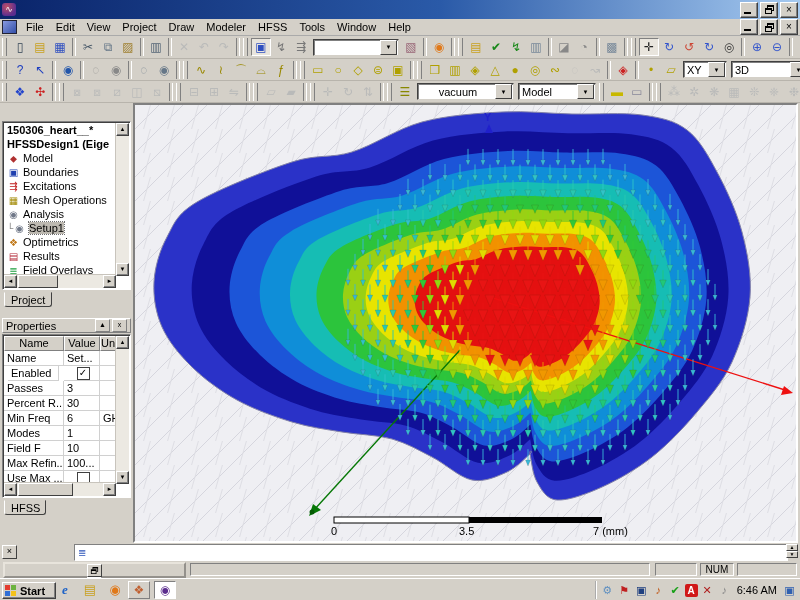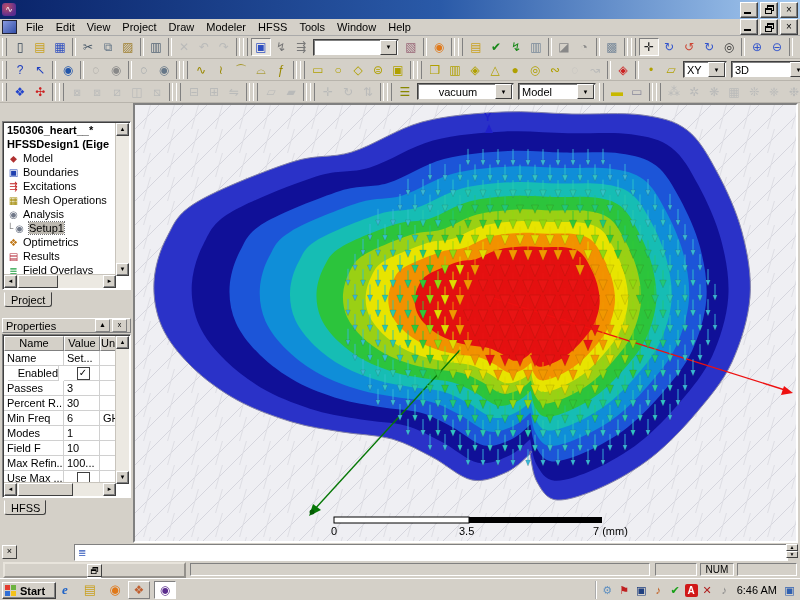--- a/index.html
+++ b/index.html
@@ -386,7 +386,7 @@
       <div class="ptd" style="left: 1px; top: 16px; width: 60px;">Name</div>
       <div class="ptd" style="left: 61px; top: 16px; width: 36px;">Set...</div>
       <div class="ptd" style="left: 97px; top: 16px; width: 16px;"></div>
-      <div class="ptd" style="left: 5px; top: 31px; width: 51px; text-align: right;">Enabled</div>
+      <div class="ptd" style="left: 5px; top: 31px; width: 51px;">Enabled</div>
       <div class="ptd" style="left: 61px; top: 31px; width: 36px;">
         <div class="cbx">✓</div>
       </div>

